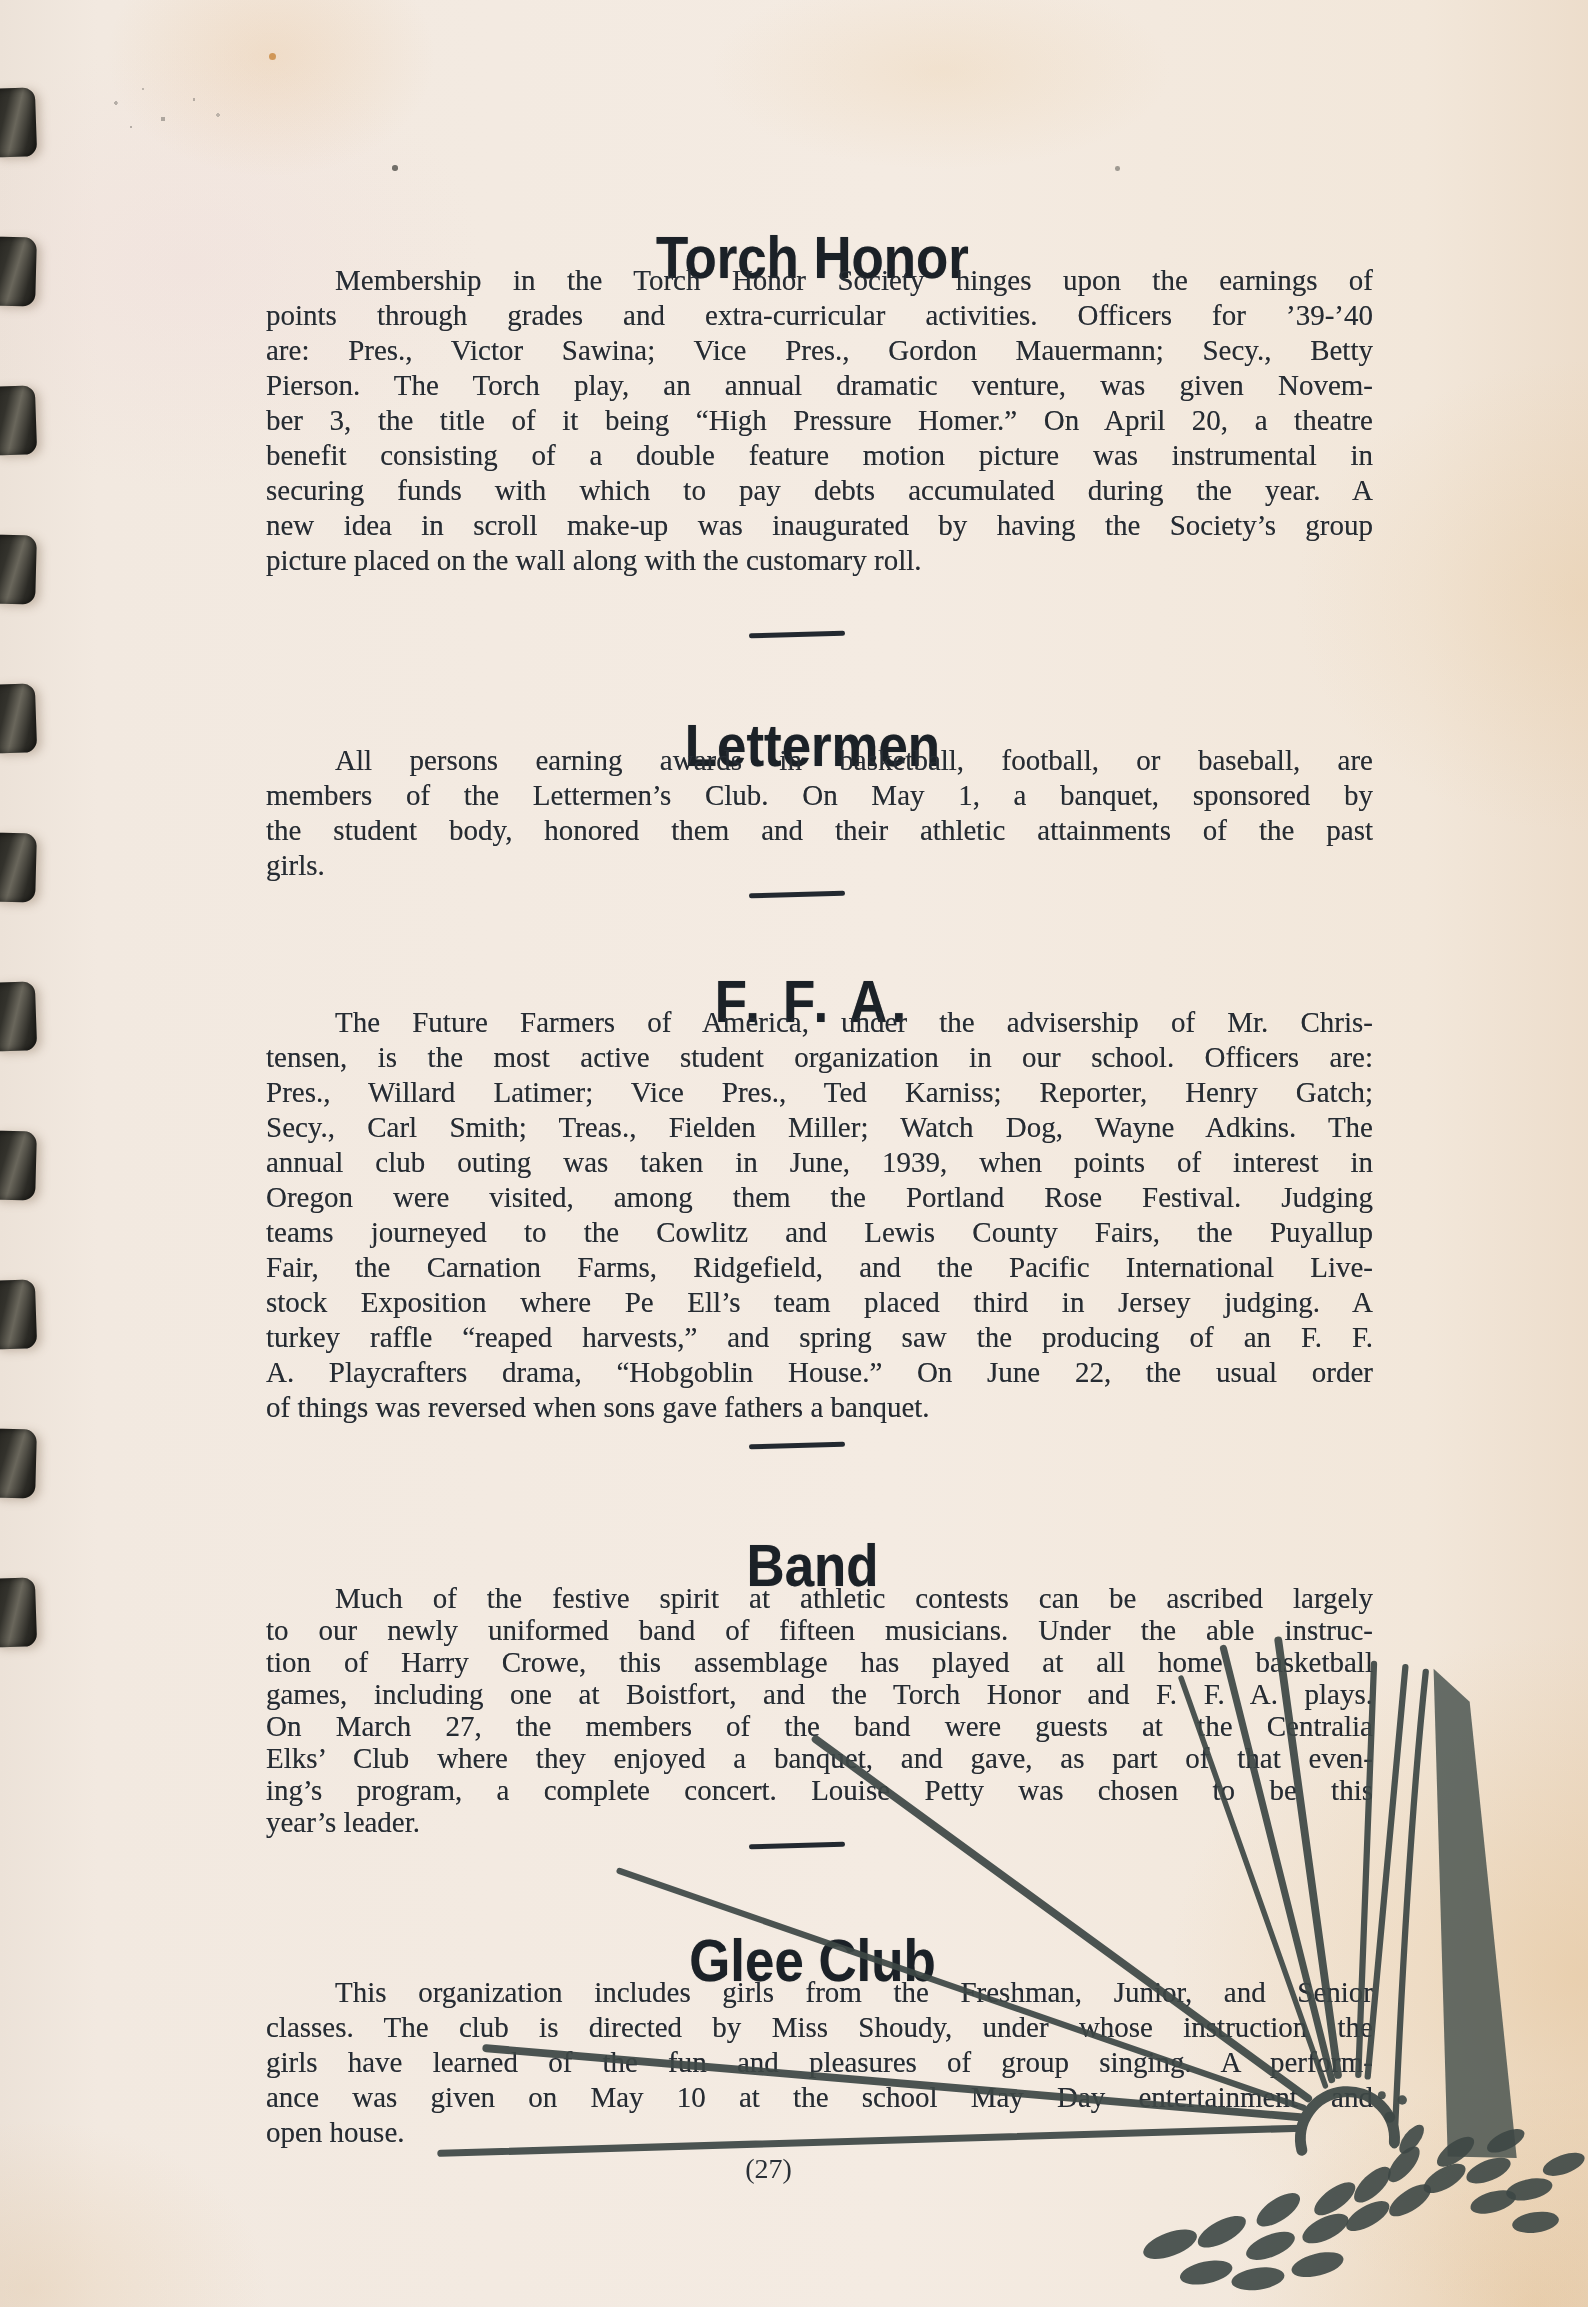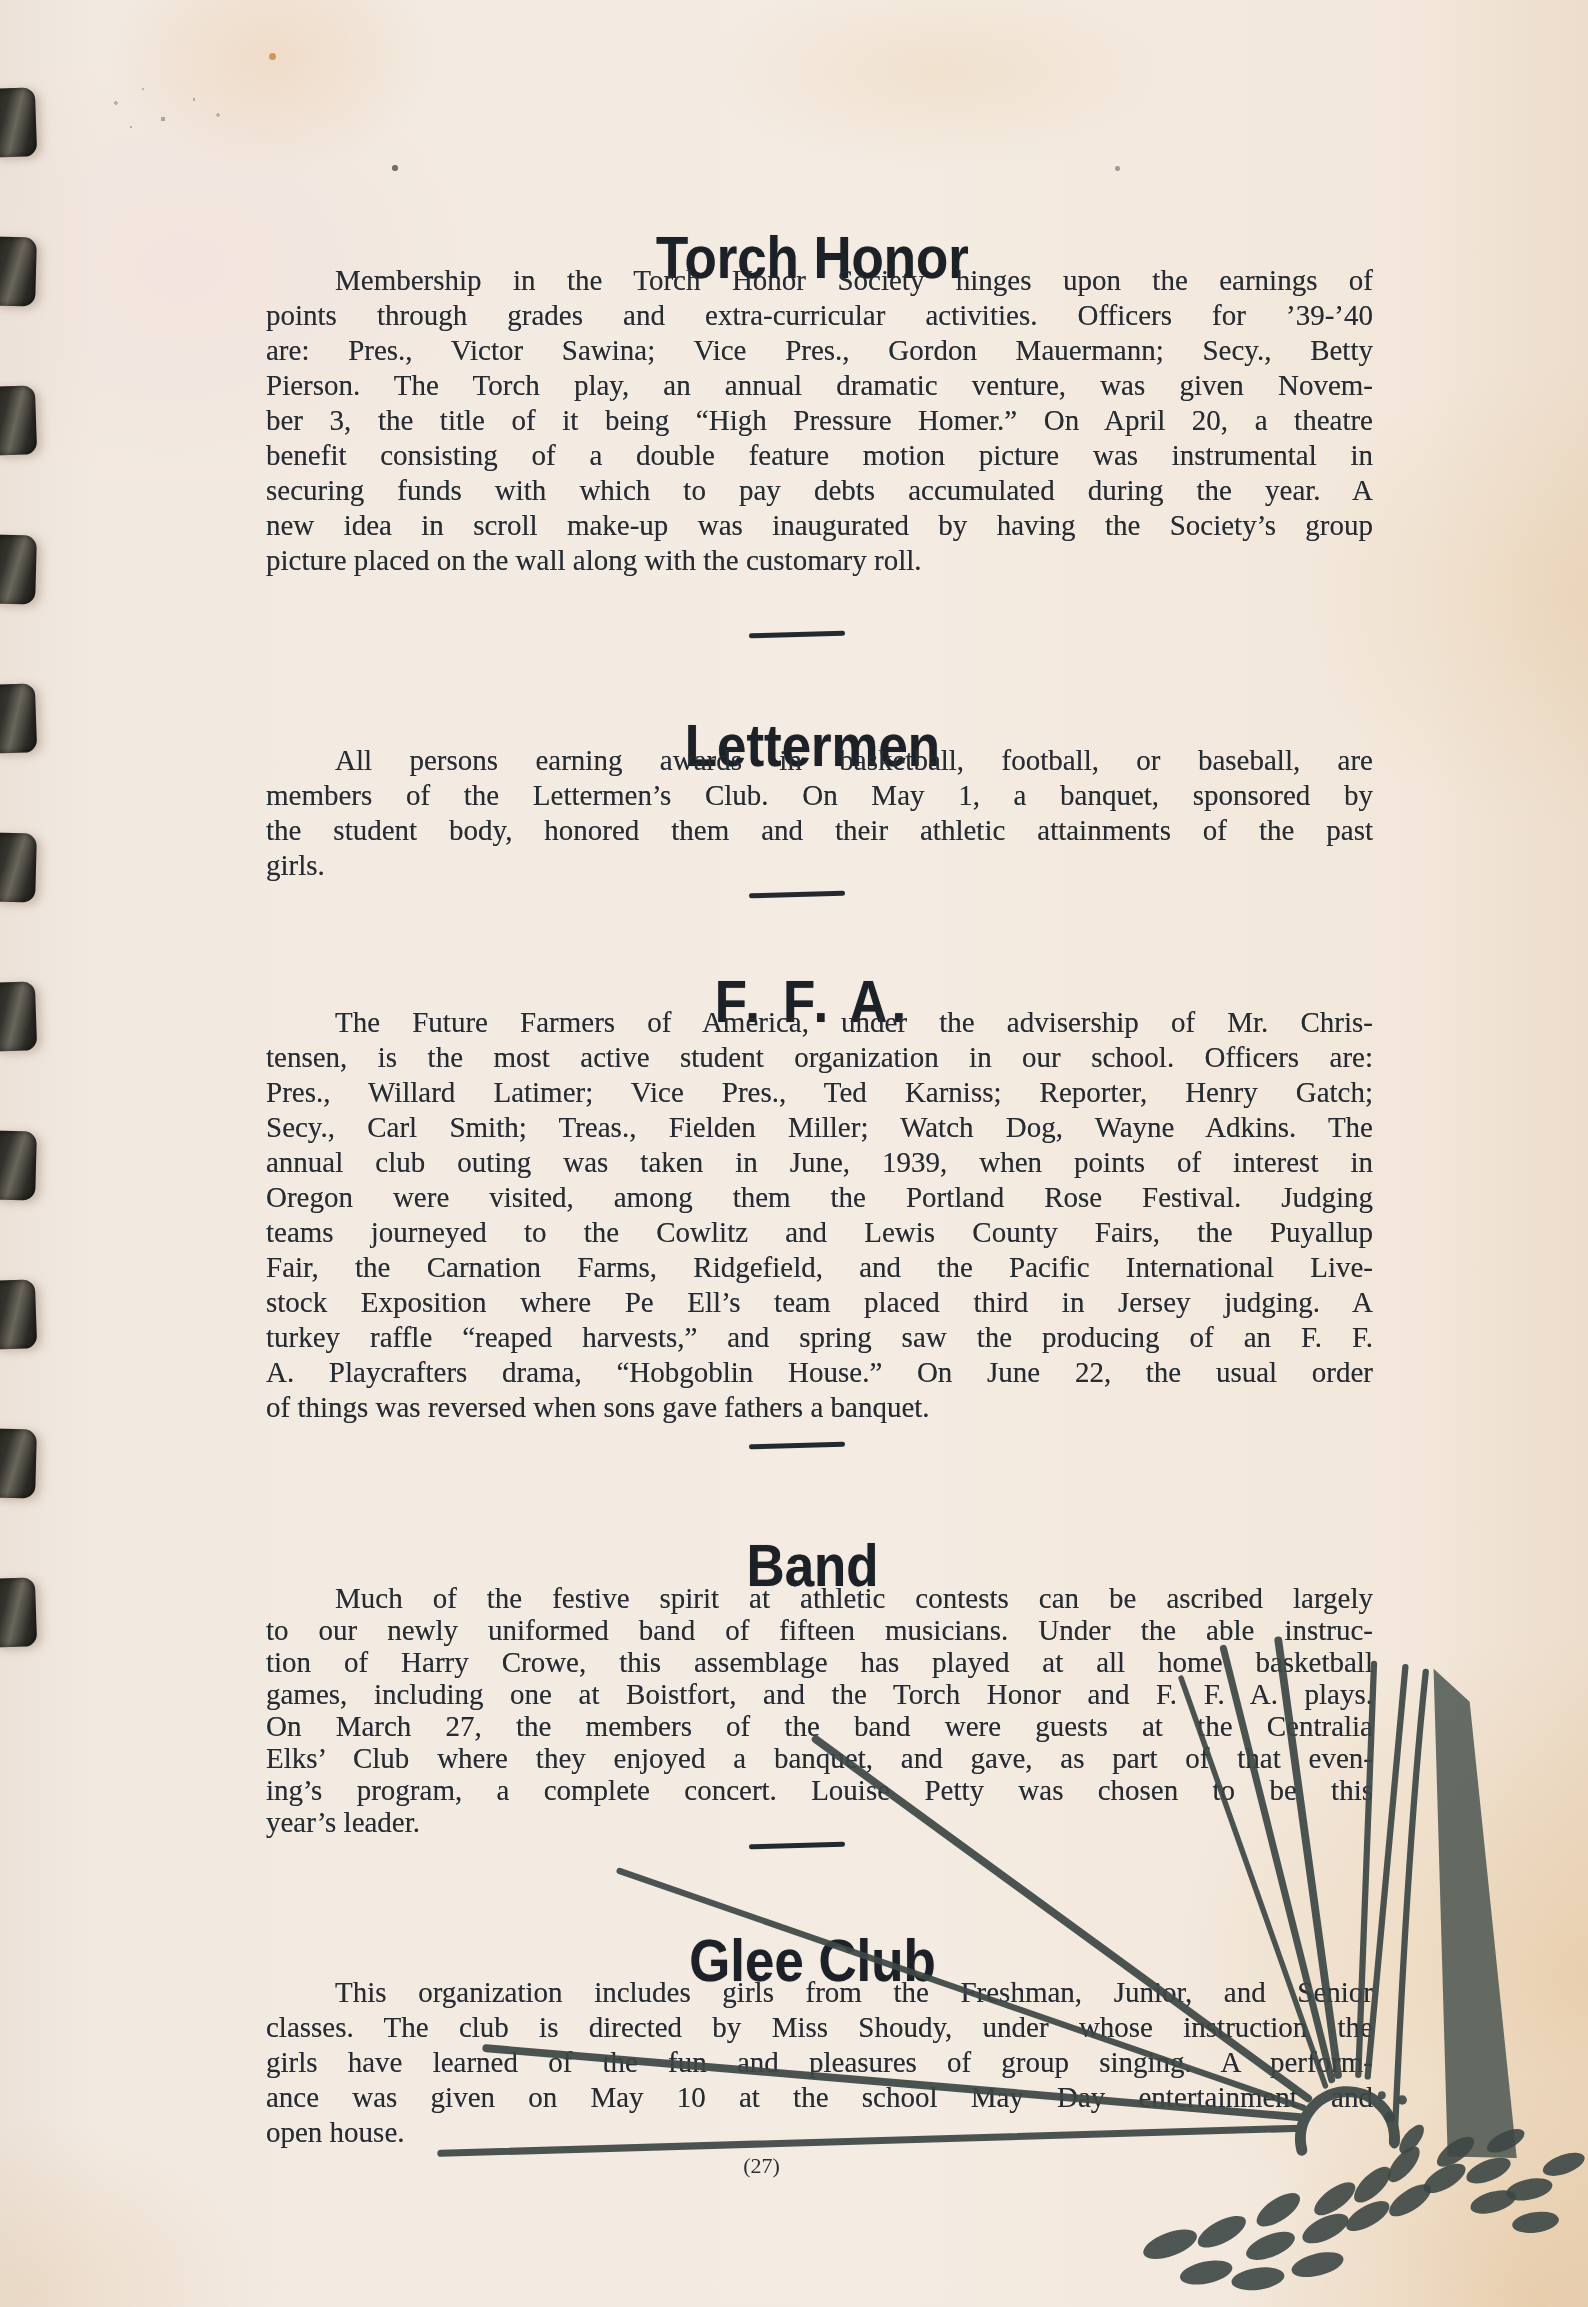--- a/index.html
+++ b/index.html
@@ -52,8 +52,8 @@
     position:absolute;left:749px;width:96px;height:4.7px;
     background:#232930;transform:rotate(-1.6deg);border-radius:2.4px;
   }
-  .pagenum{position:absolute;left:247px;width:1029px;text-align:center;
-    font-size:22px;color:#2a3037;}
+  .pagenum{position:absolute;left:254px;width:1029px;text-align:center;
+    font-size:28px;color:#2a3037;}
   
   .pencil-smudge{position:absolute;left:100px;top:72px;width:133px;height:71px;opacity:.5;
     background:

